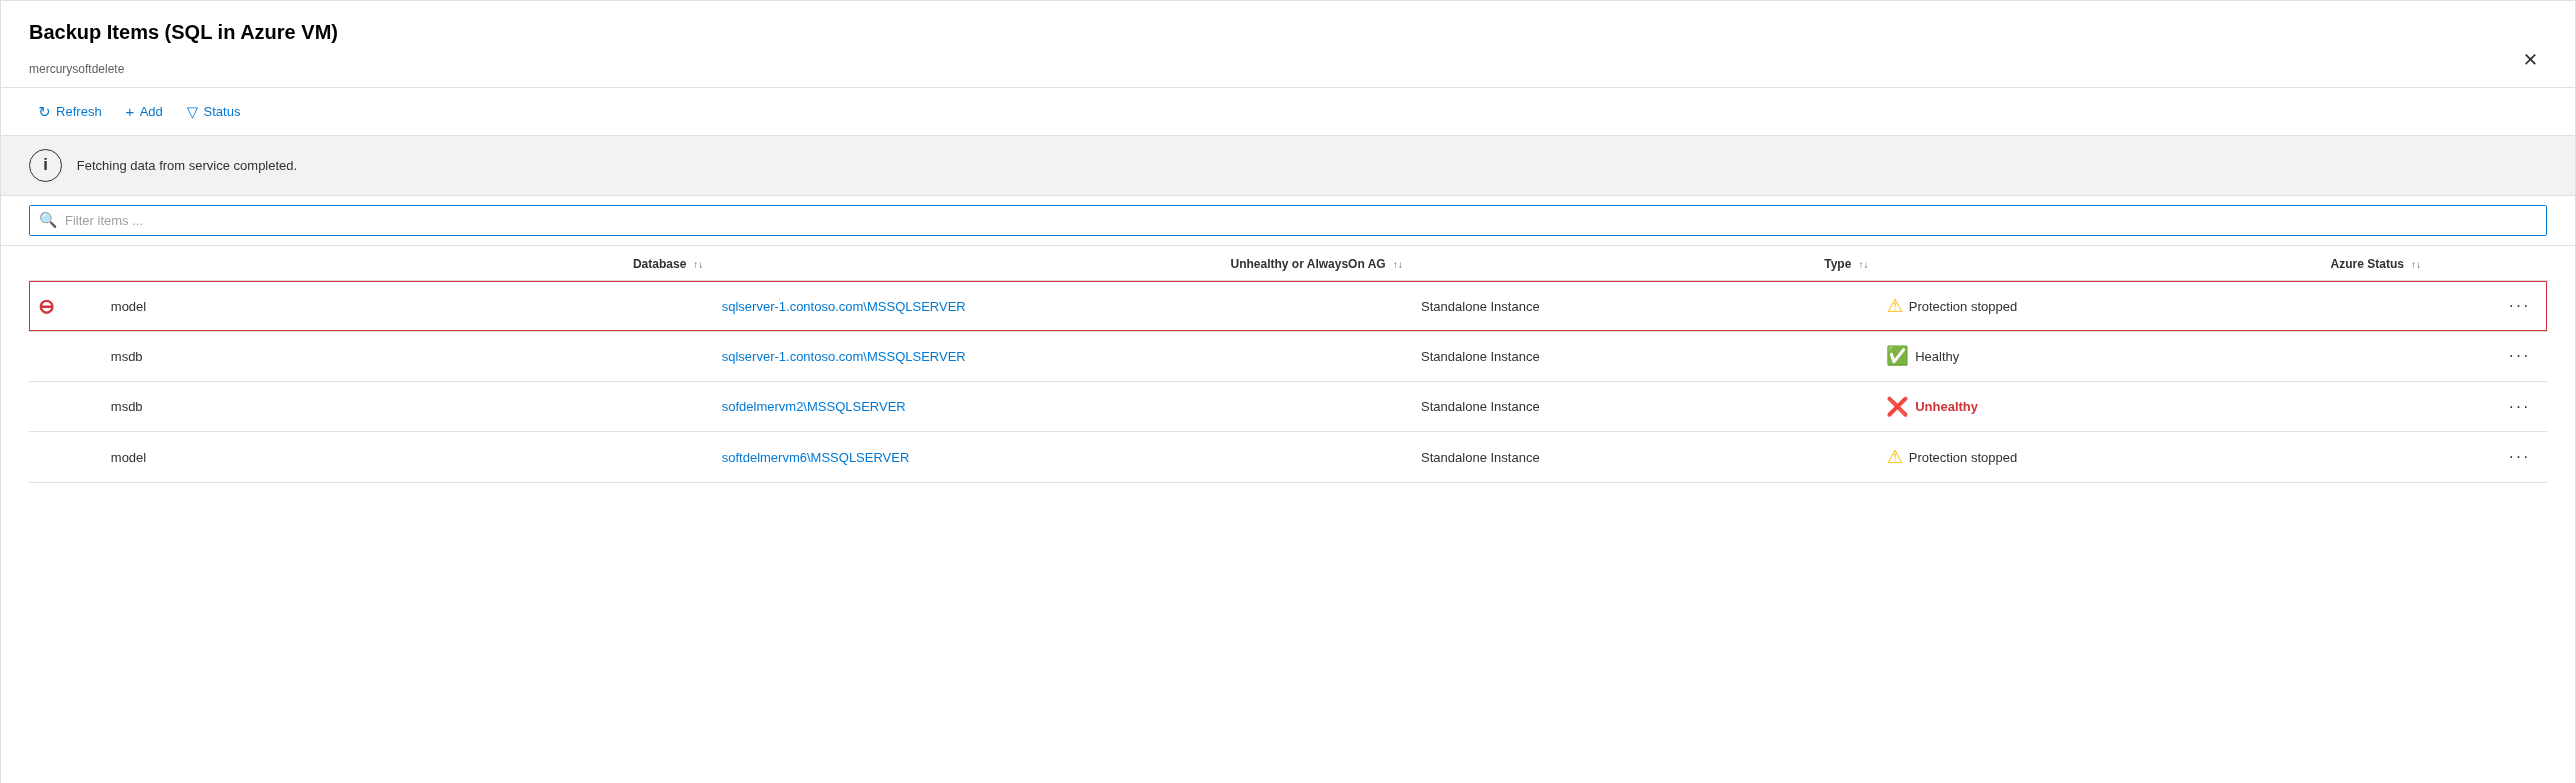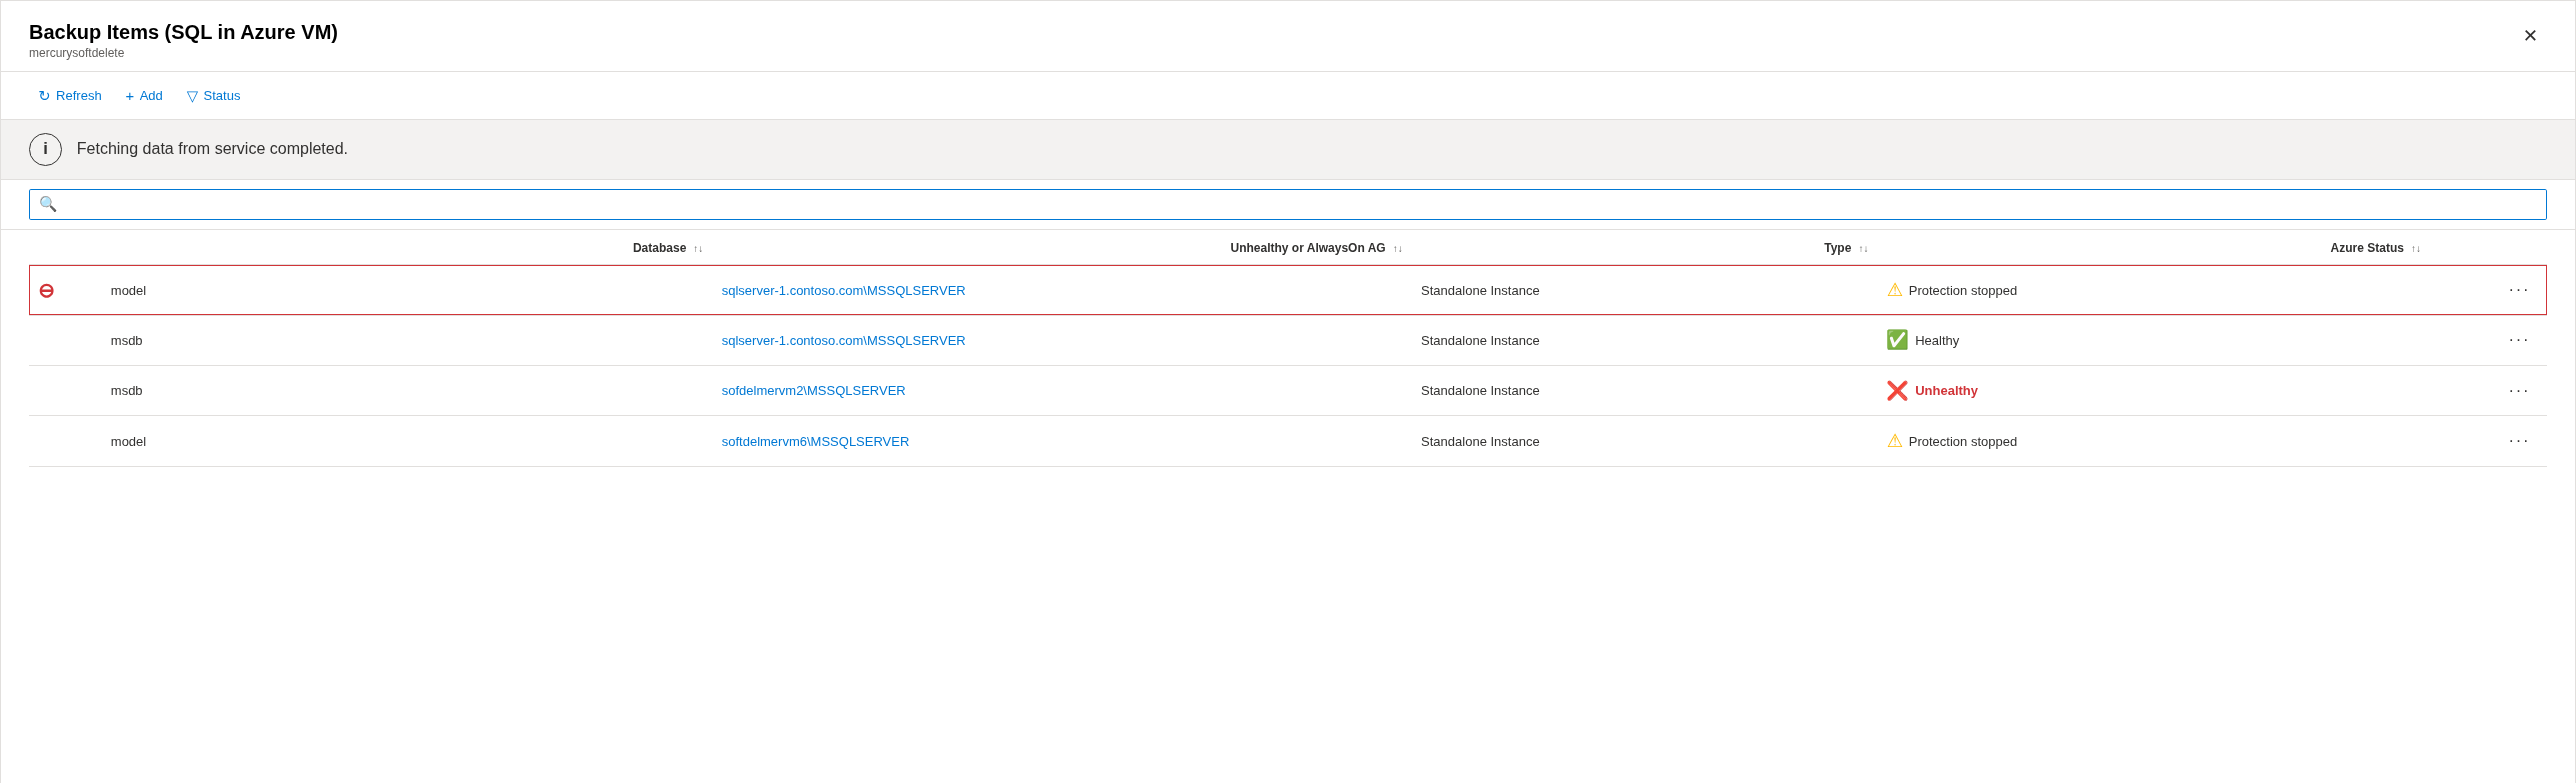--- a/index.html
+++ b/index.html
@@ -26,7 +26,7 @@
       padding: 18.4px 28px 11px 28px;
       border-bottom: 0.9px solid #e1dfdd;
       display: flex;
-      align-items: flex-start;
+      align-items: flex-end;
       justify-content: space-between;
     }
     .panel-title-block {}

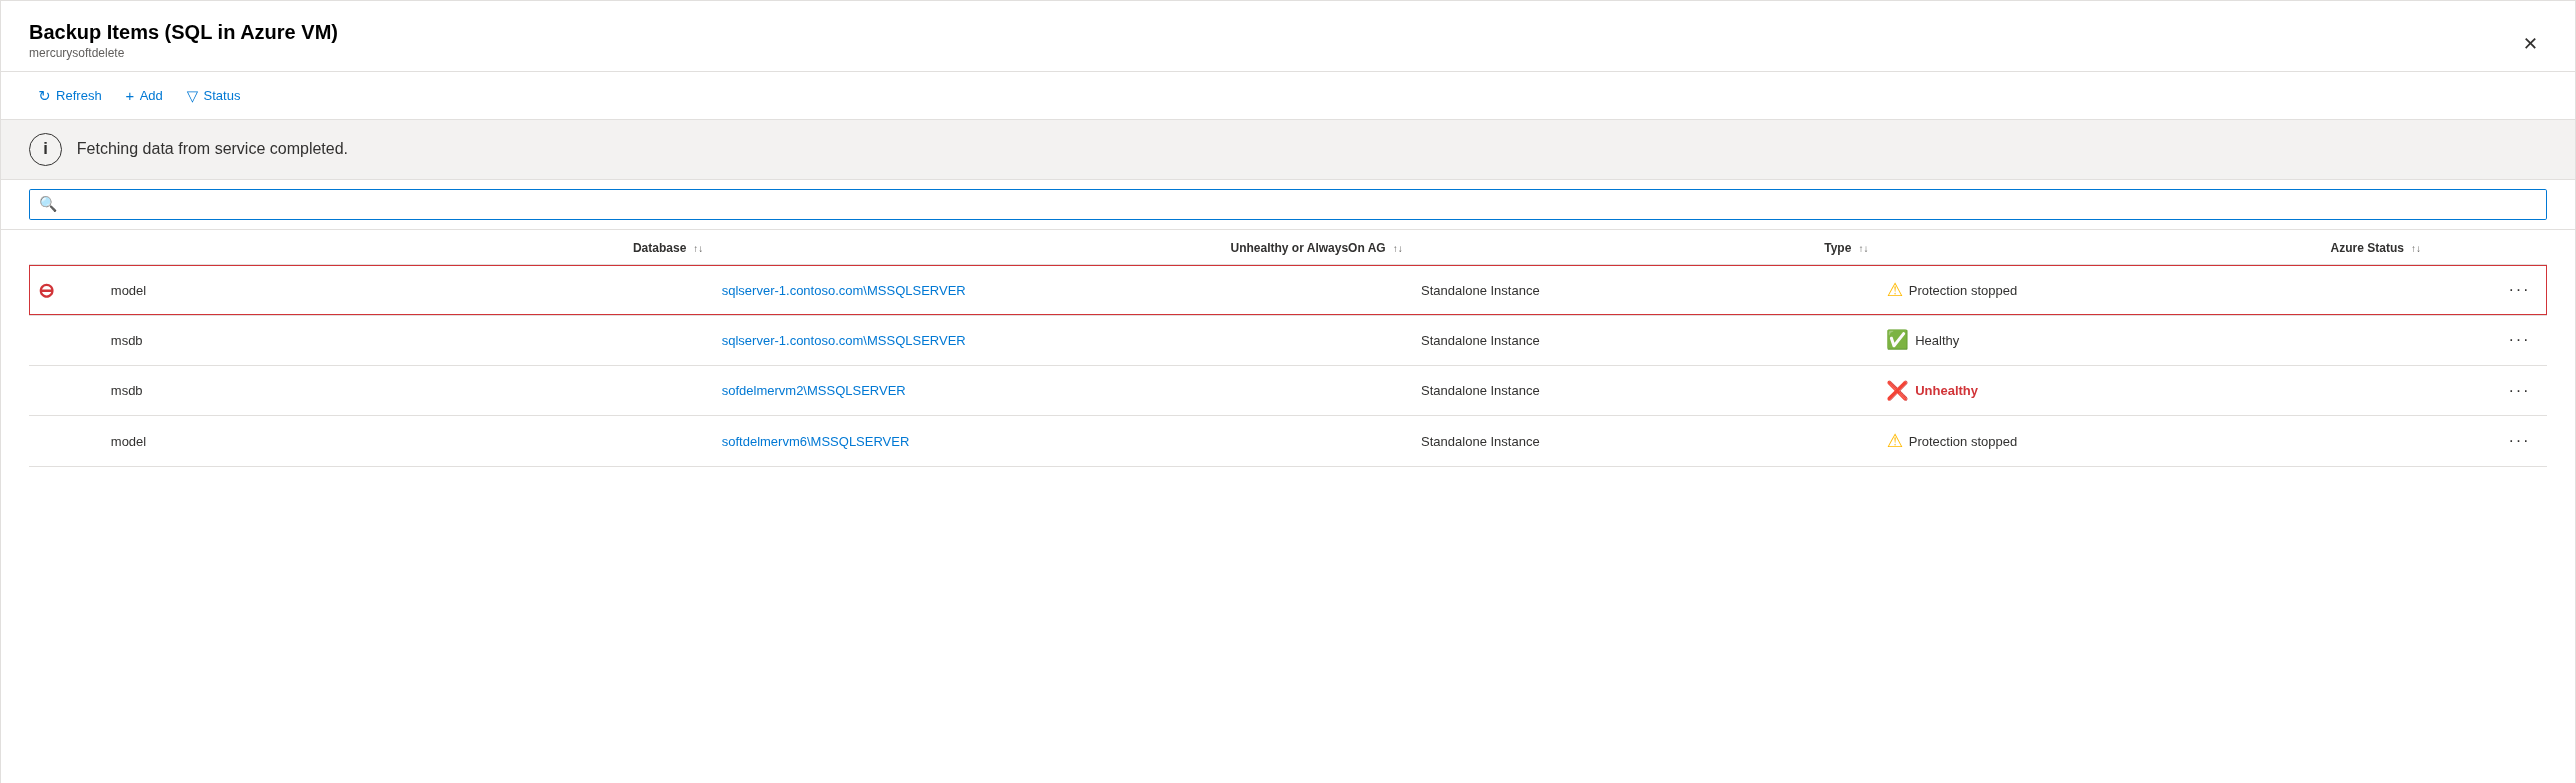--- a/index.html
+++ b/index.html
@@ -39,7 +39,7 @@
     .panel-subtitle {
       font-size: 12px;
       color: #605e5c;
-      margin-top: 1px;
+      margin-top: 17px;
     }
     .close-btn {
       width: 33px;

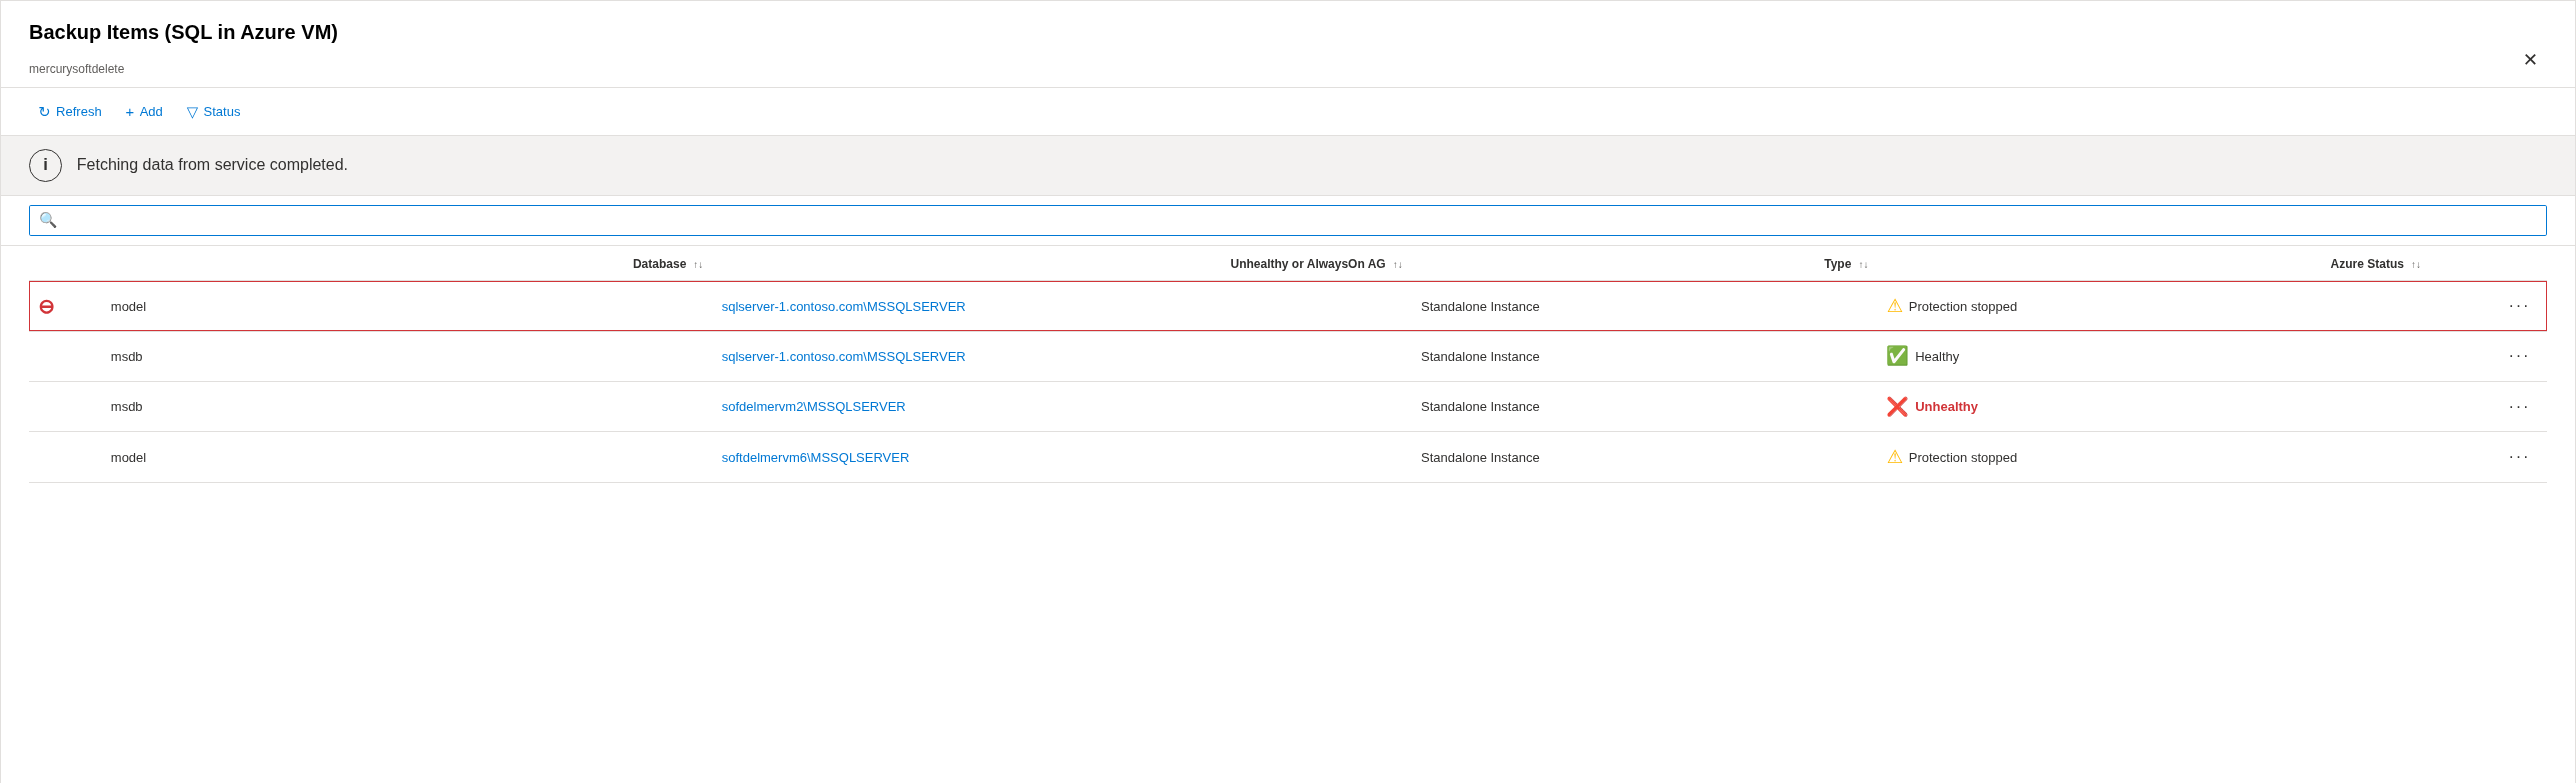--- a/index.html
+++ b/index.html
@@ -105,7 +105,7 @@
       flex-shrink: 0;
     }
     .notif-text {
-      font-size: 16px;
+      font-size: 13px;
       color: #323130;
     }
 

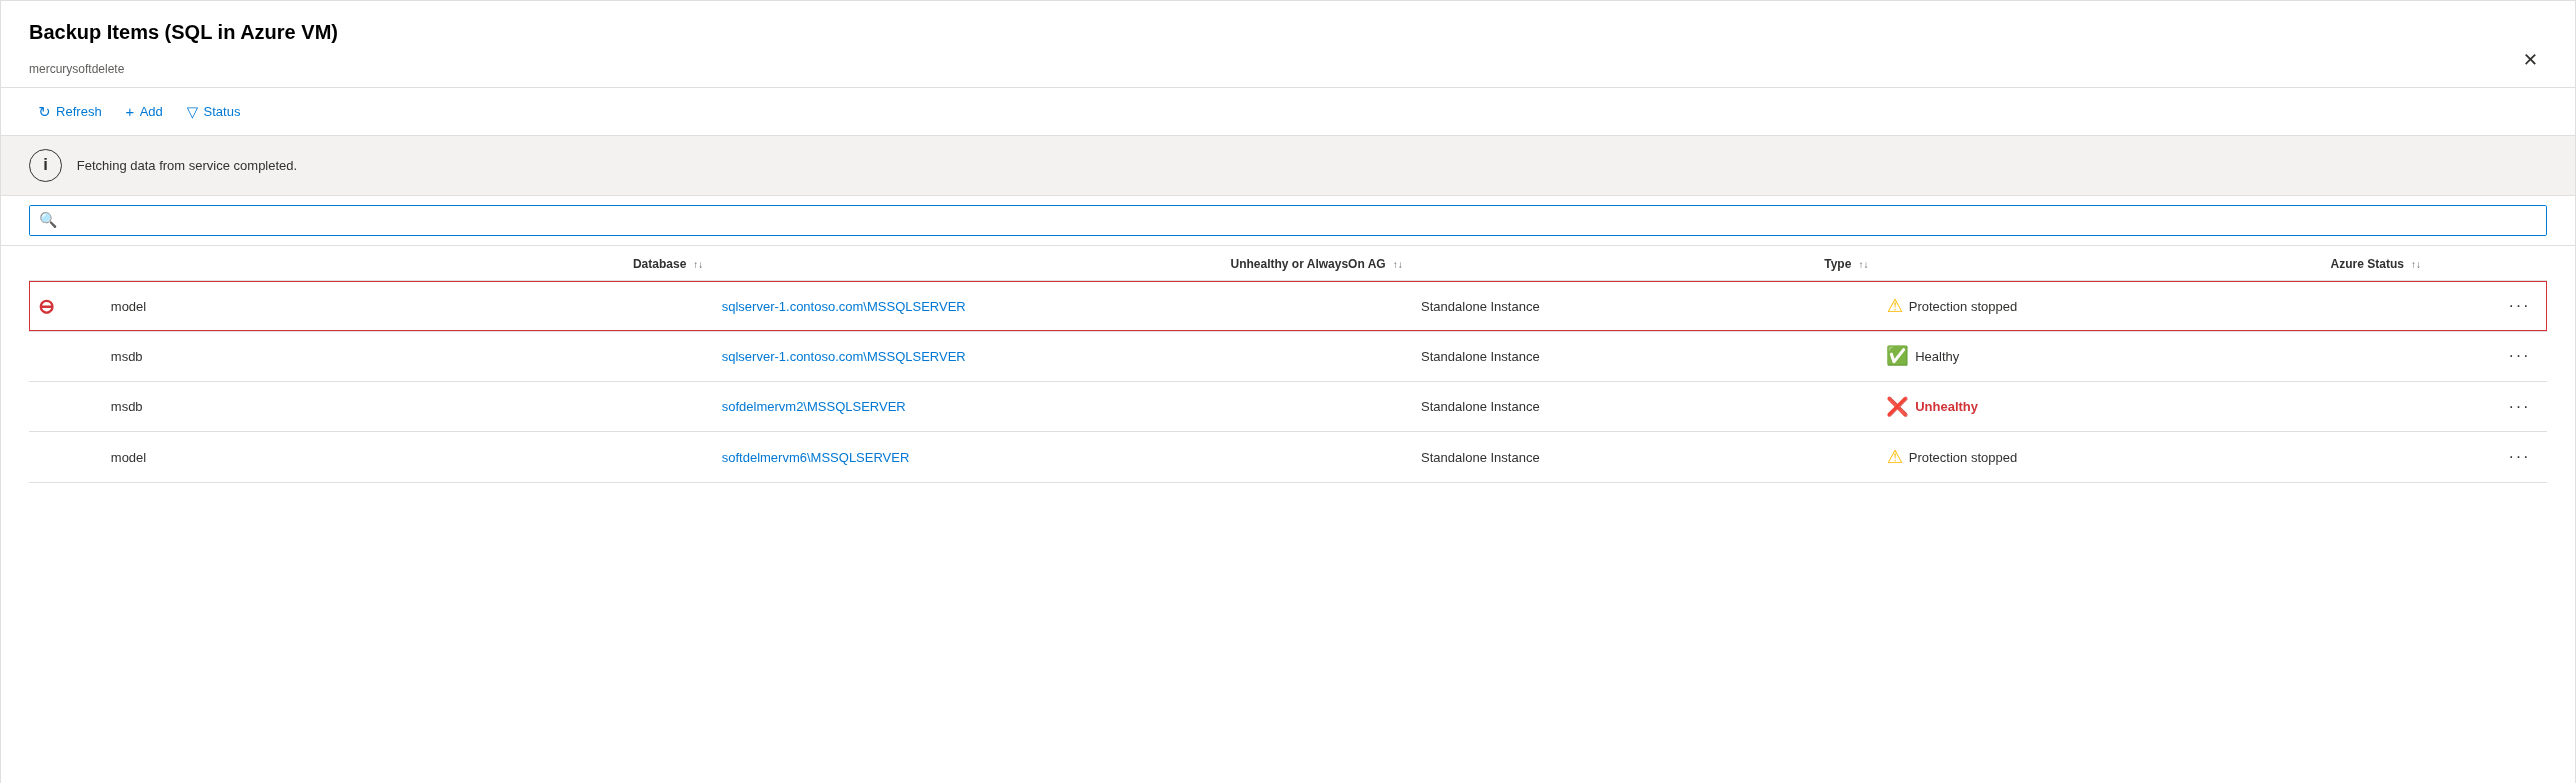--- a/index.html
+++ b/index.html
@@ -270,6 +270,7 @@
   <div class="filter-bar">
     <div class="filter-input-wrapper">
       <span class="search-icon">🔍</span>
+      <input class="filter-input" type="text" placeholder="Filter items ..." style="">
     </div>
   </div>
 

